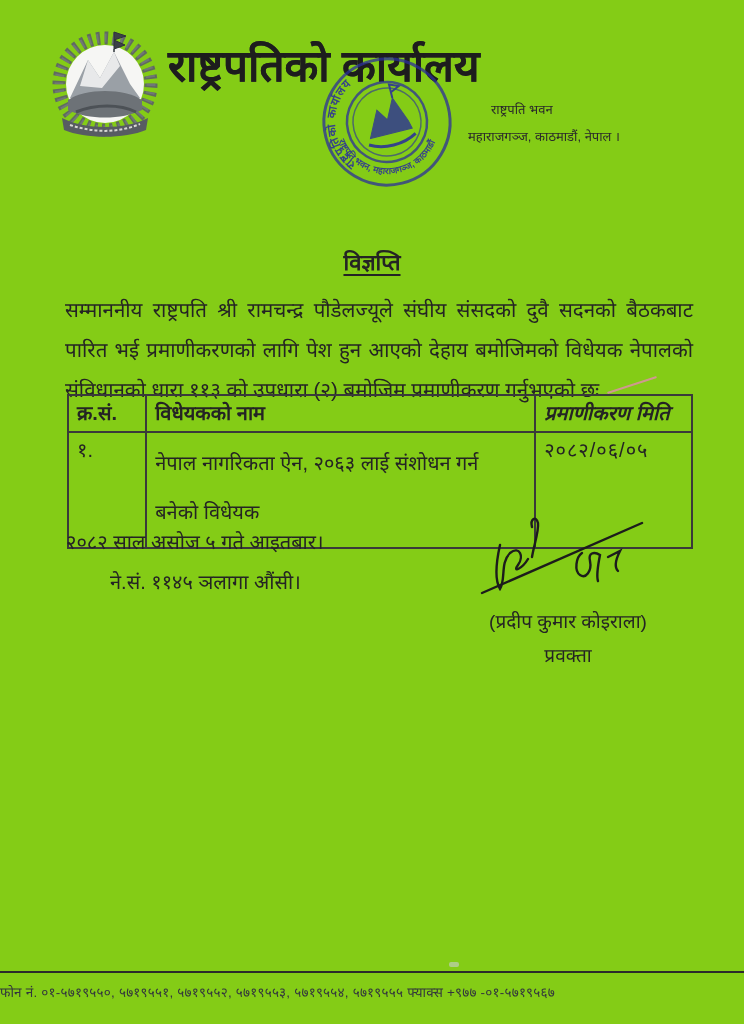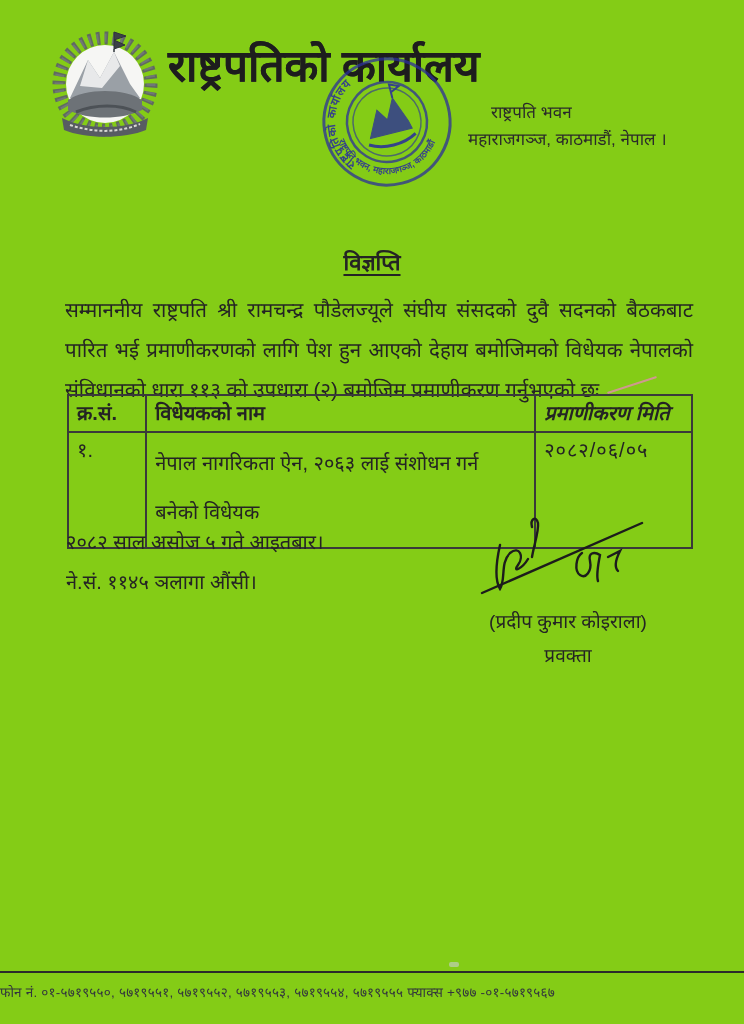--- a/index.html
+++ b/index.html
@@ -24,7 +24,7 @@
     white-space:nowrap;
   }
   .stamp{position:absolute;left:312px;top:52px;width:150px;height:140px;opacity:.88;transform:rotate(-14deg);}
-  .addr{position:absolute;color:#2a2a2a;font-size:17px;}
+  .addr{position:absolute;color:#2a2a2a;font-size:13px;}
   .addr1{left:491px;top:100px;}
   .addr2{left:468px;top:127px;}
 

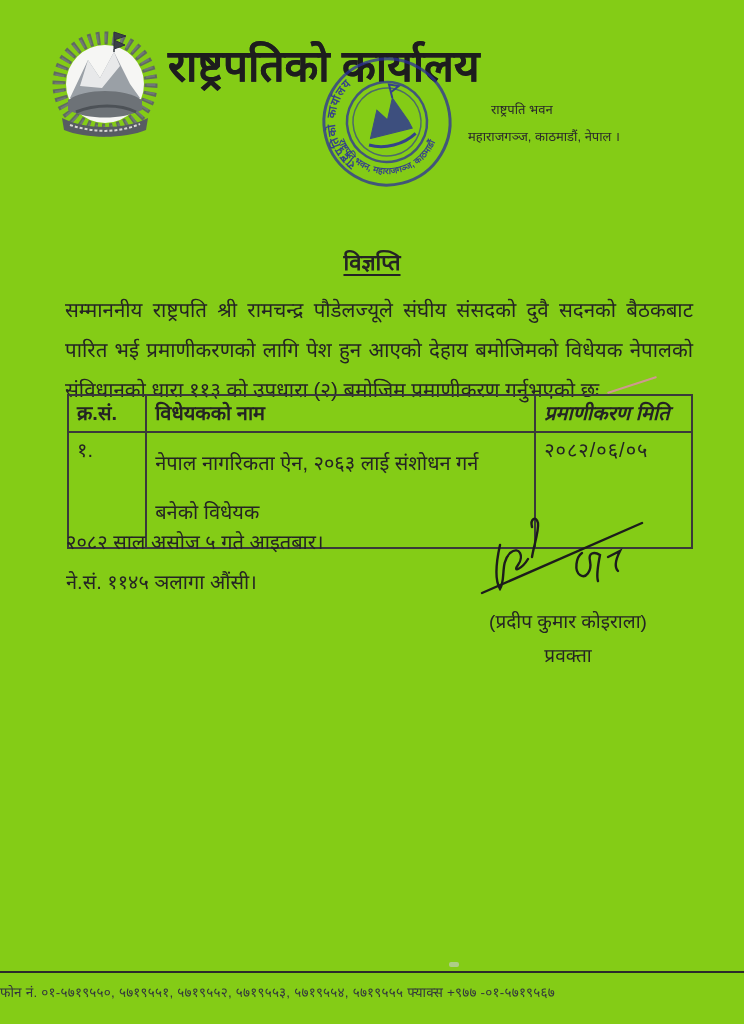--- a/index.html
+++ b/index.html
@@ -68,7 +68,7 @@
   
   .dateline{position:absolute;left:66px;font-size:20px;color:#242424;}
   .dl1{top:528px;}
-  .dl2{top:568px;}
+  .dl2{top:568px;margin-left:44px;}
 
   
   .sig-svg{position:absolute;left:470px;top:505px;width:190px;height:105px;}

